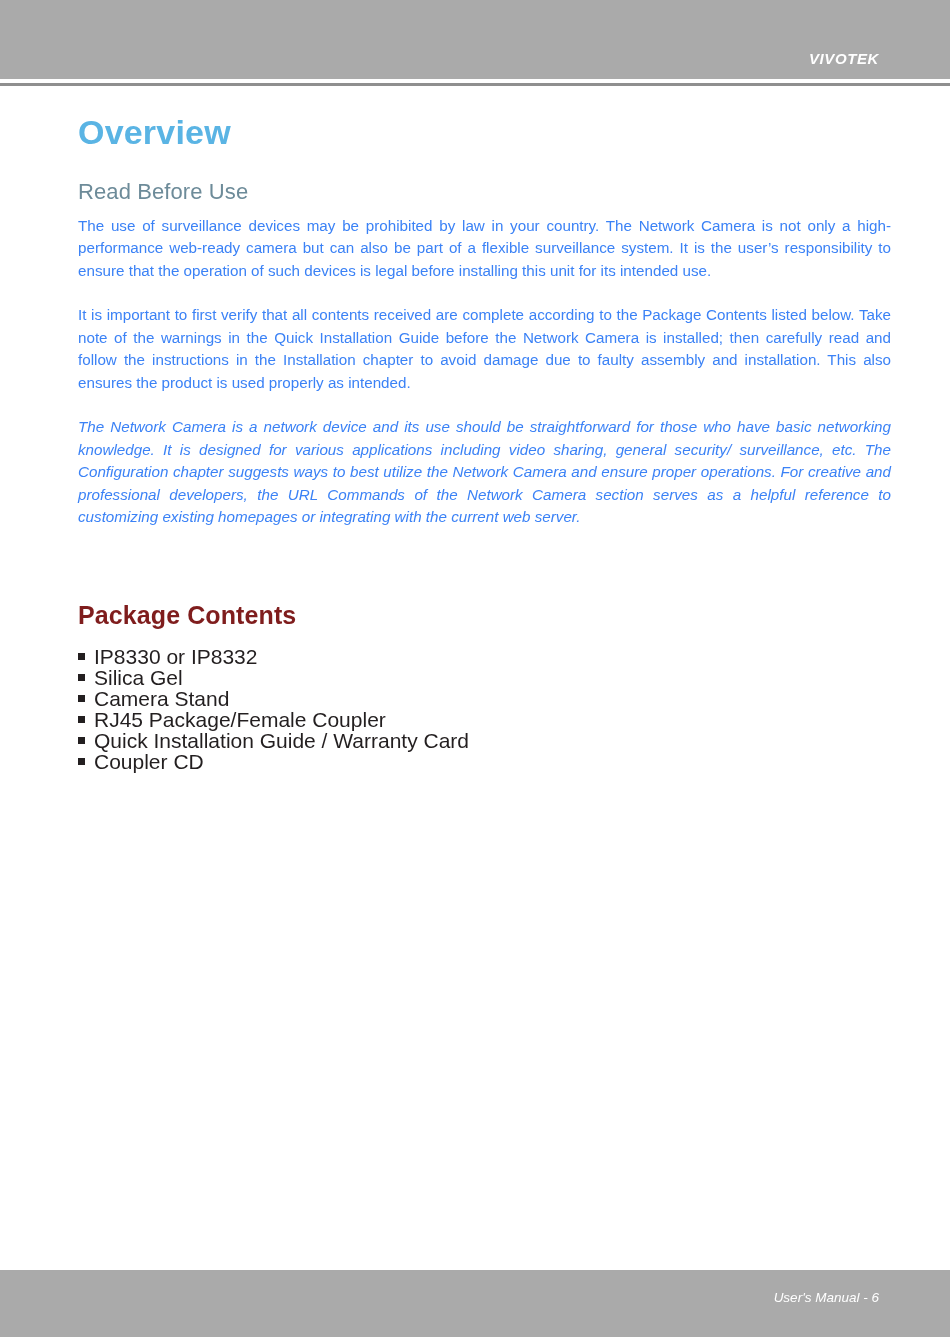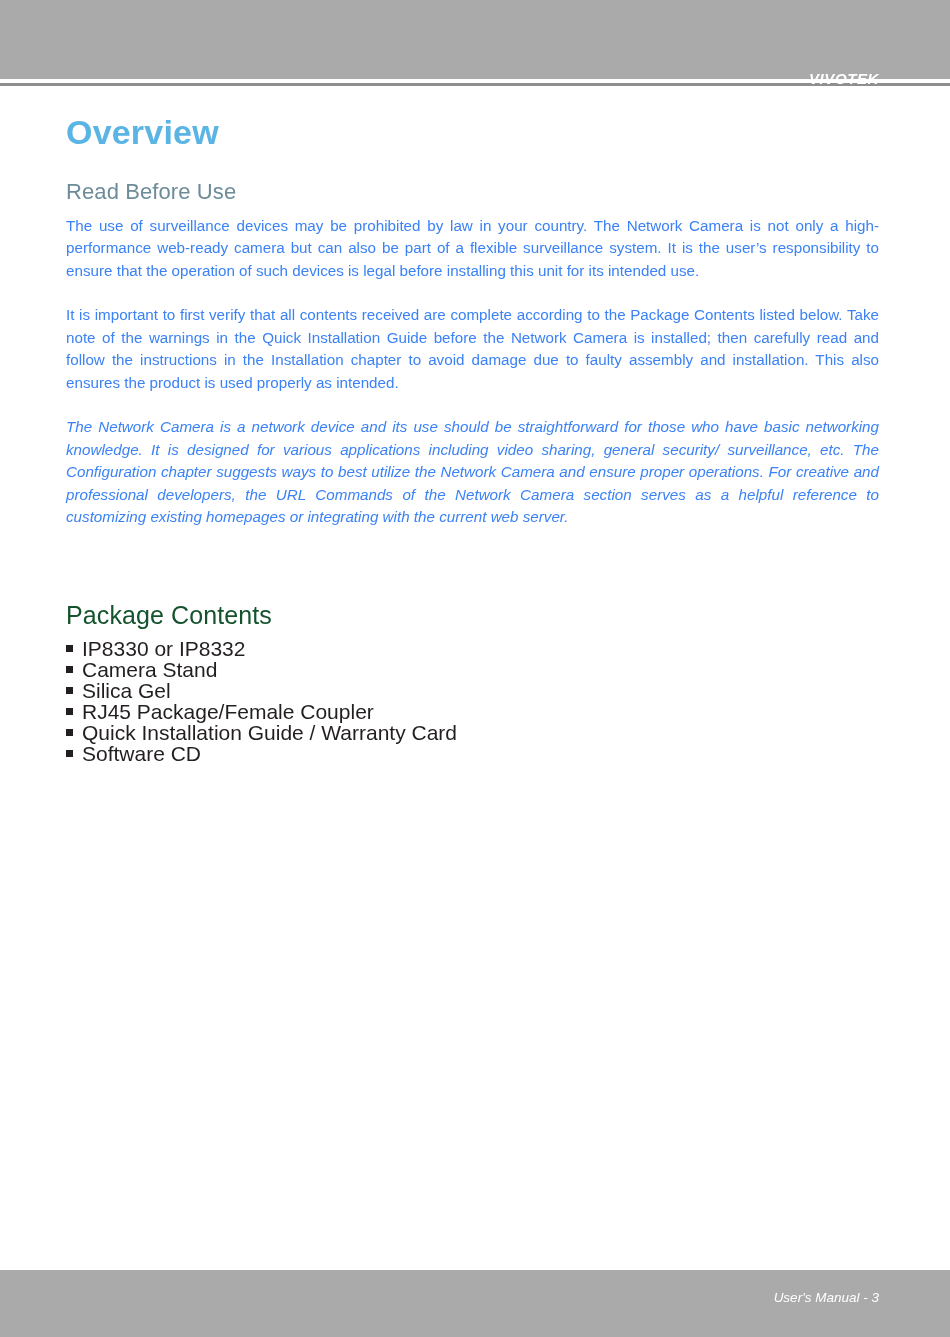--- a/index.html
+++ b/index.html
@@ -47,7 +47,6 @@
     font-size: 15px;
     letter-spacing: 0.6px;
     color: #ffffff;
-    margin-top: 20px;
   }
   
   .footer-band {

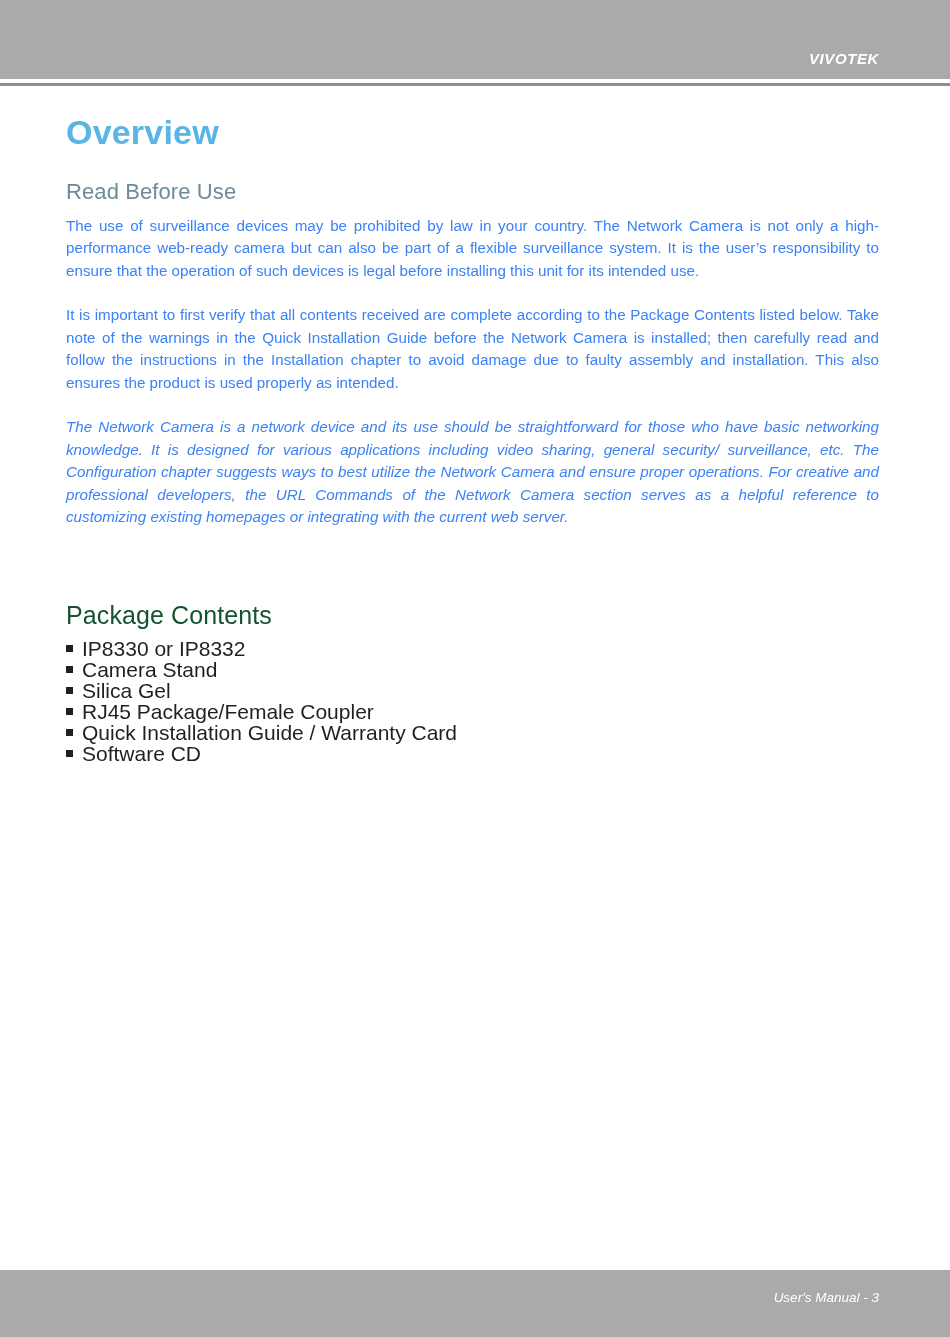--- a/index.html
+++ b/index.html
@@ -68,7 +68,7 @@
   
   .content {
     position: absolute;
-    left: 66px;
+    left: 78px;
     top: 112px;
     width: 813px;
   }

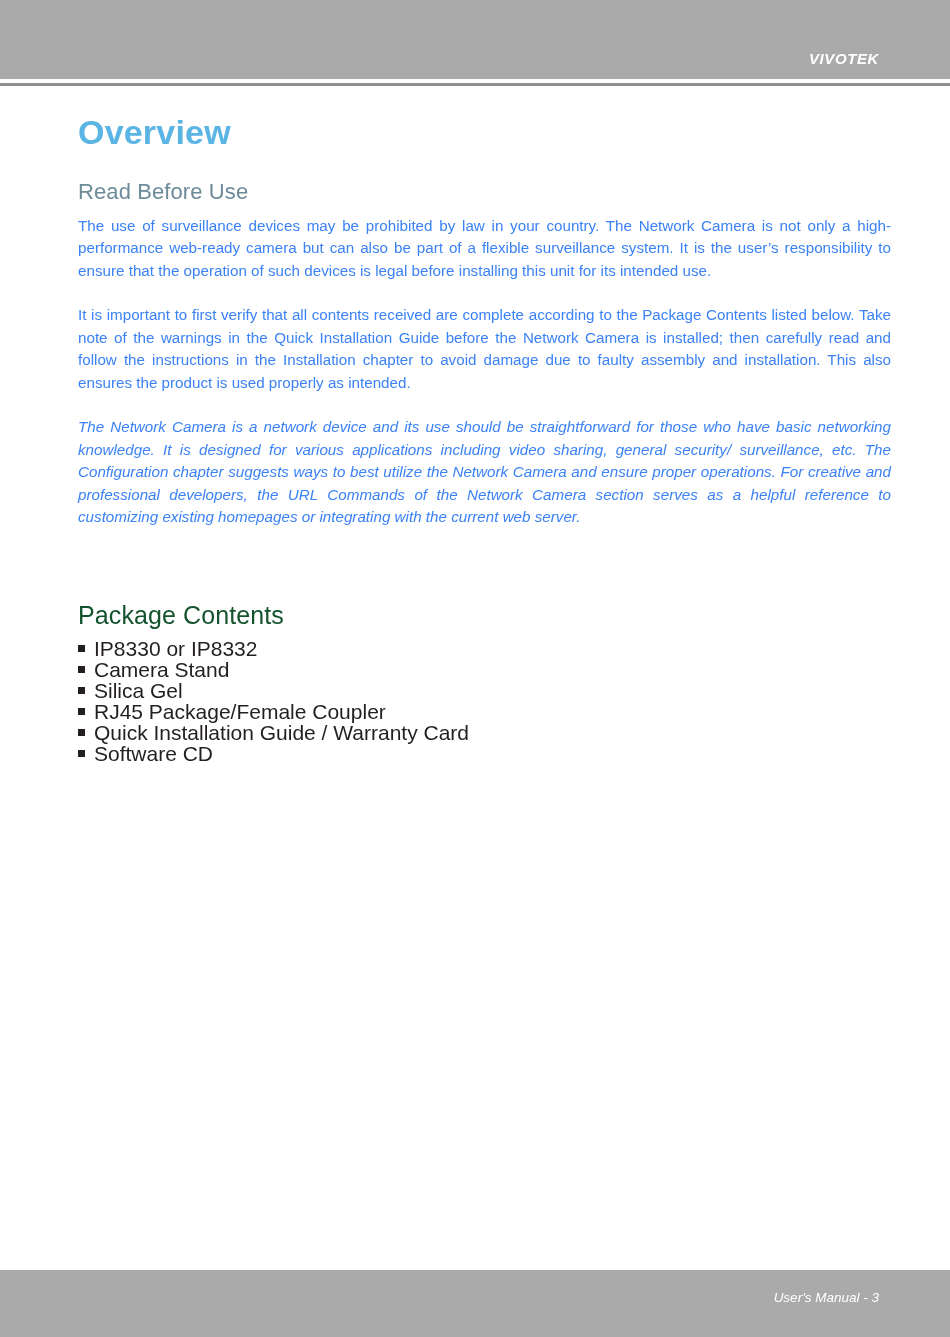--- a/index.html
+++ b/index.html
@@ -99,10 +99,10 @@
     font-style: italic;
   }
   h2.section {
-    margin: 72px 0 8px 0;
+    margin: 72px 0 16px 0;
     font-size: 25px;
-    font-weight: normal;
-    color: #14532d;
+    font-weight: bold;
+    color: #7f1d1d;
     letter-spacing: 0.1px;
   }
   ul.contents-list {

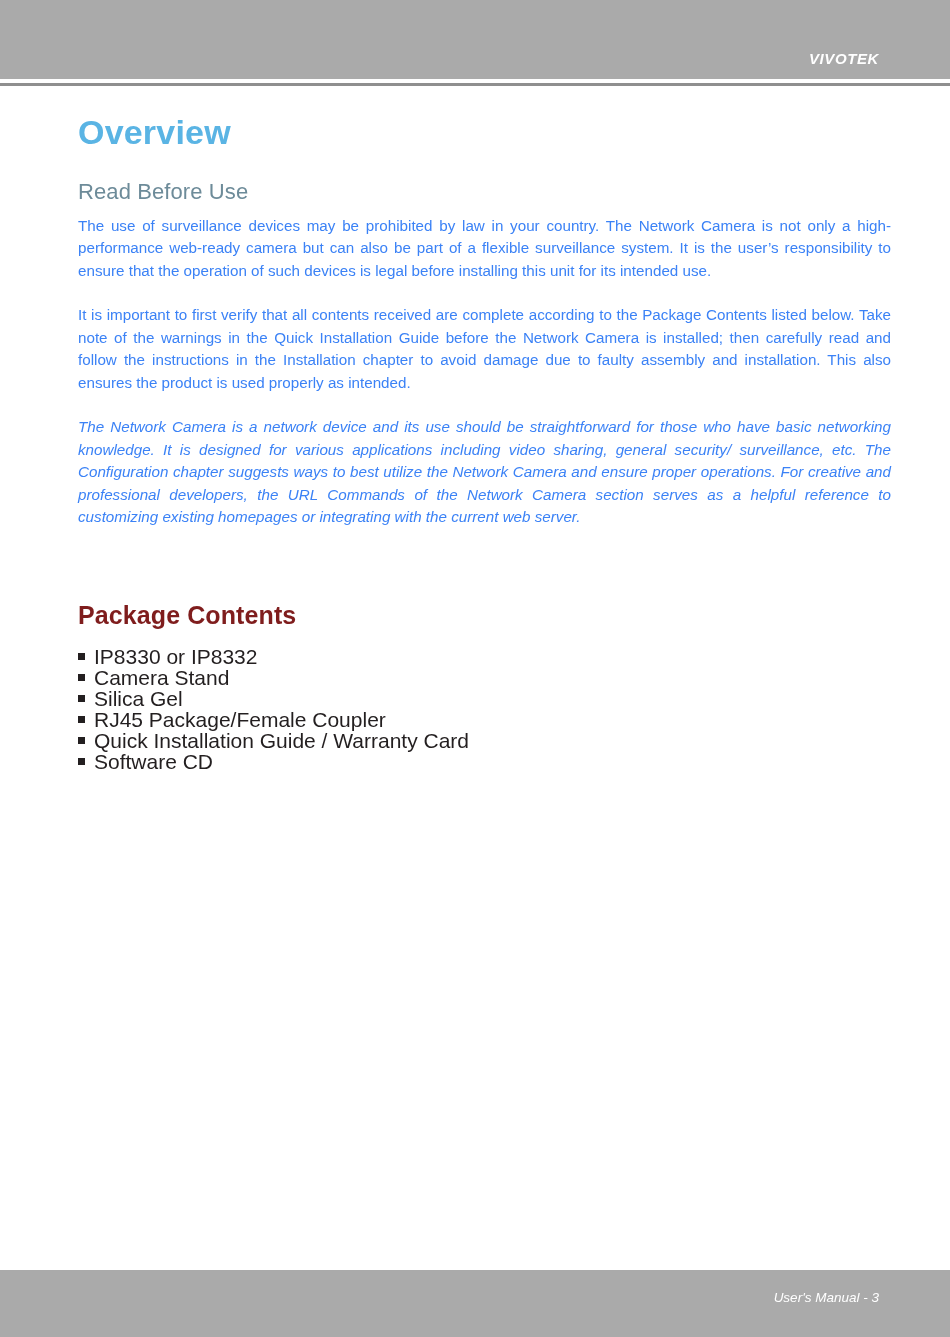--- a/index.html
+++ b/index.html
@@ -150,8 +150,8 @@
 
     <ul class="contents-list">
       <li><span class="bullet"></span><span>IP8330 or IP8332</span></li>
+      <li><span class="bullet"></span><span>Silica Gel</span></li>
       <li><span class="bullet"></span><span>Camera Stand</span></li>
-      <li><span class="bullet"></span><span>Silica Gel</span></li>
       <li><span class="bullet"></span><span>RJ45 Package/Female Coupler</span></li>
       <li><span class="bullet"></span><span>Quick Installation Guide / Warranty Card</span></li>
       <li><span class="bullet"></span><span>Software CD</span></li>

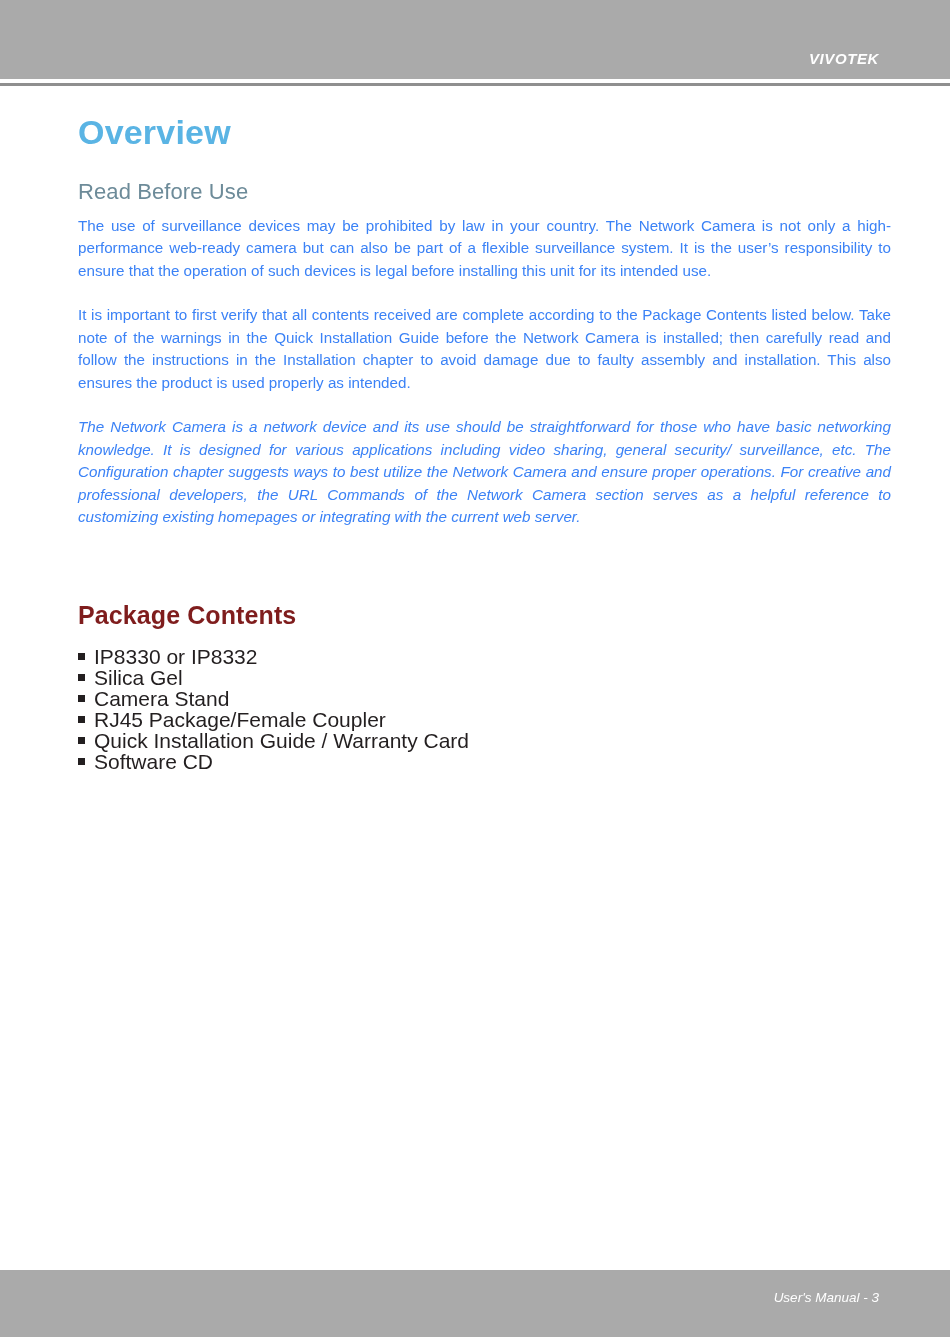--- a/index.html
+++ b/index.html
@@ -154,7 +154,7 @@
       <li><span class="bullet"></span><span>Camera Stand</span></li>
       <li><span class="bullet"></span><span>RJ45 Package/Female Coupler</span></li>
       <li><span class="bullet"></span><span>Quick Installation Guide / Warranty Card</span></li>
-      <li><span class="bullet"></span><span>Software CD</span></li>
+      <li><span class="bullet"></span><span>Coupler CD</span></li>
     </ul>
 
   </div>

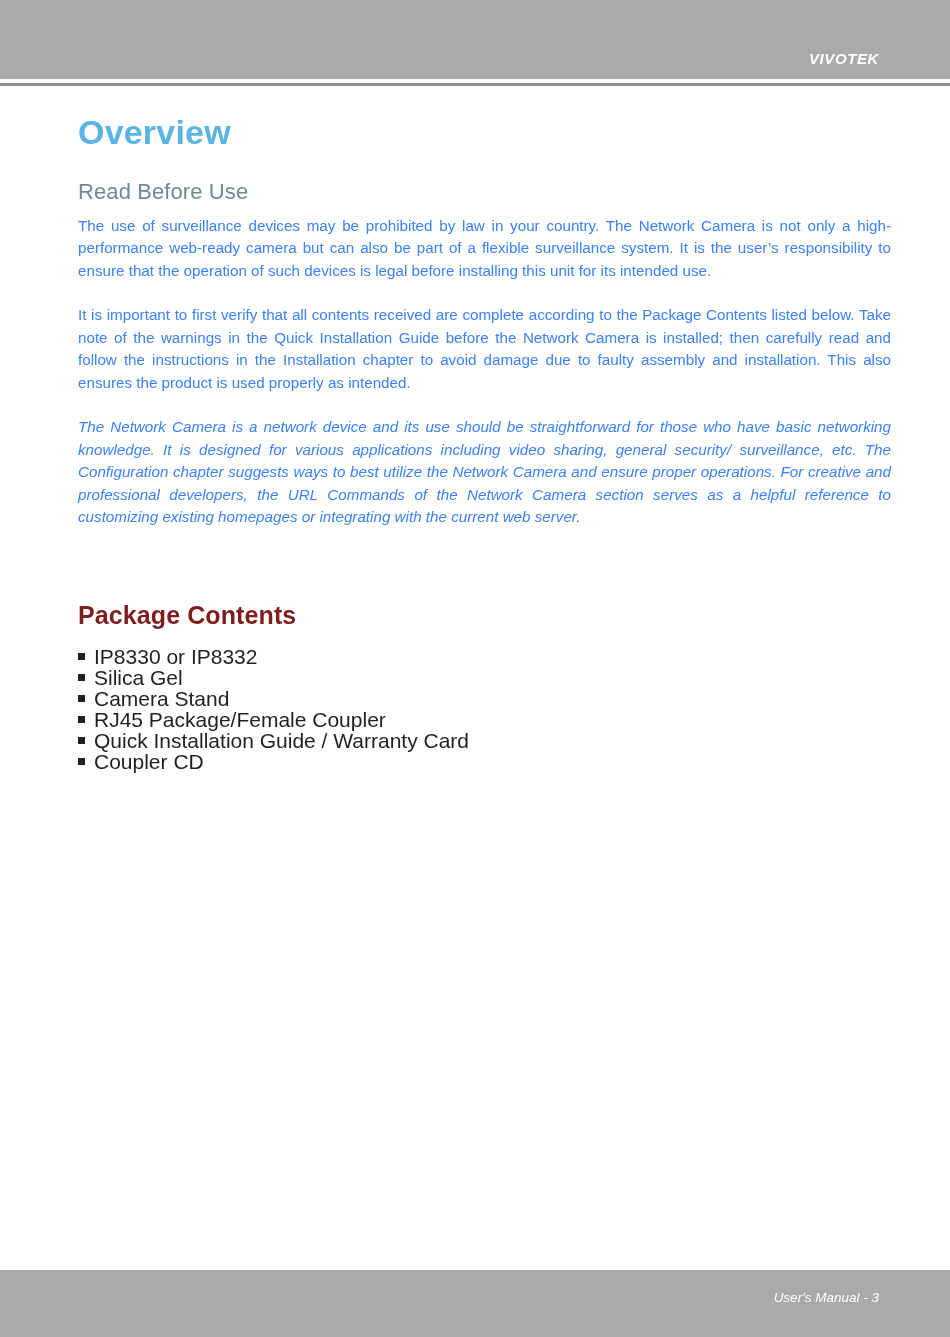--- a/index.html
+++ b/index.html
@@ -160,7 +160,7 @@
   </div>
 
   <div class="footer-band"></div>
-  <div class="footer-text">User's Manual - 3</div>
+  <div class="footer-text">User's Manual - 6</div>
 
 </div>
 

